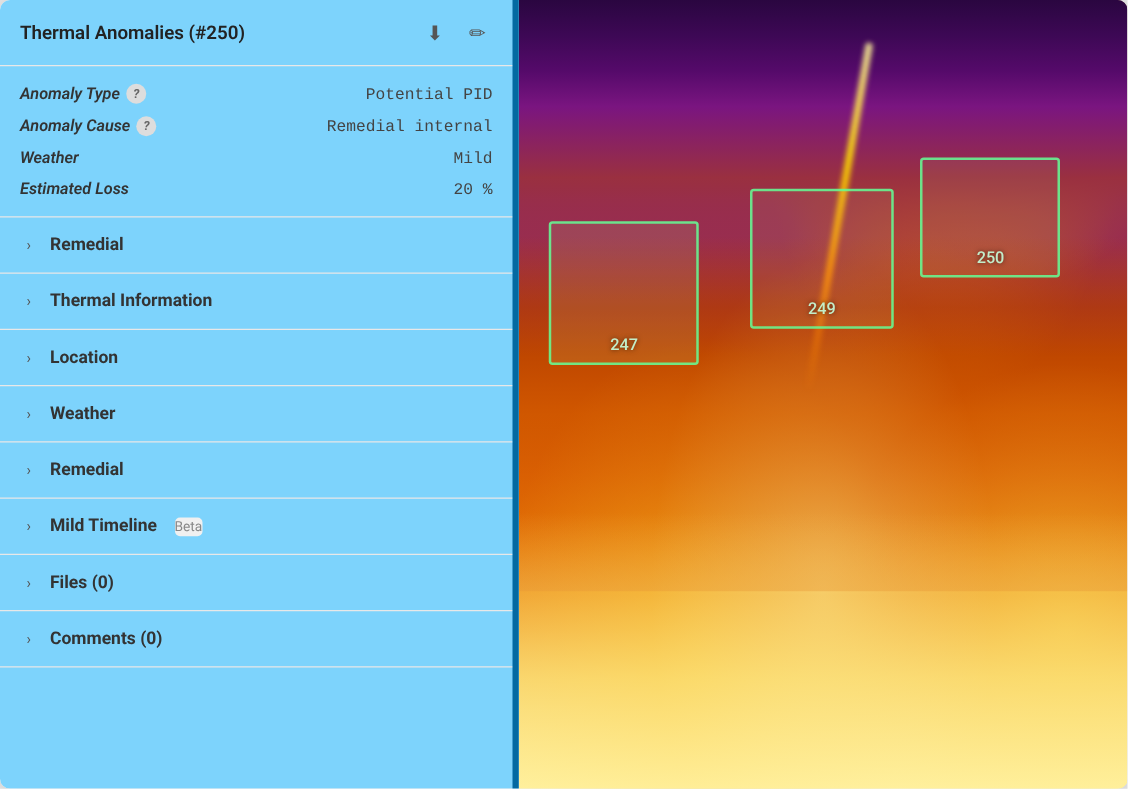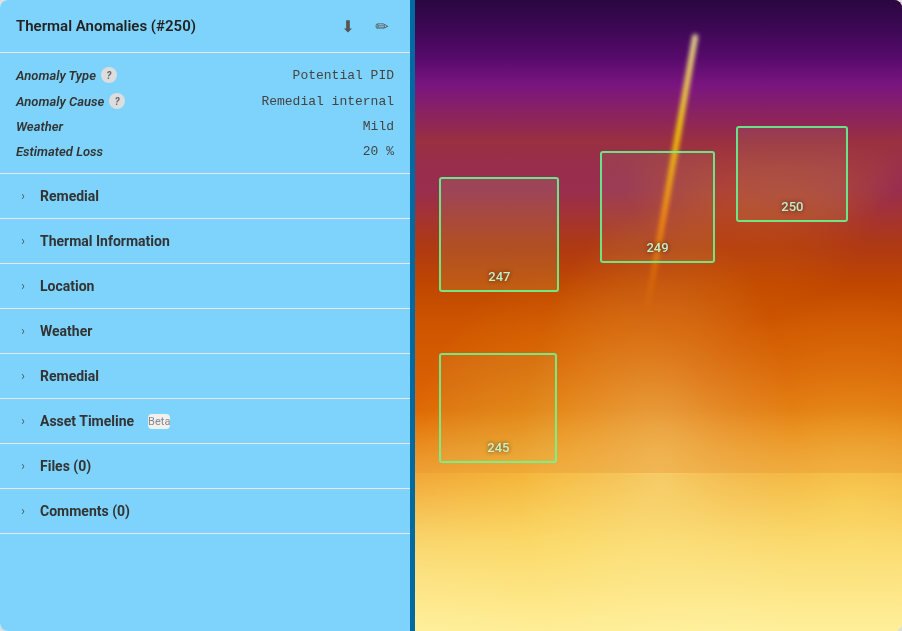--- a/index.html
+++ b/index.html
@@ -347,7 +347,7 @@
       <div class="accordion-item">
         <div class="accordion-header">
           <span class="accordion-chevron">›</span>
-          <span class="accordion-label">Asset Timeline</span>
+          <span class="accordion-label">Mild Timeline</span>
           <span class="beta-badge">Beta</span>
         </div>
       </div>

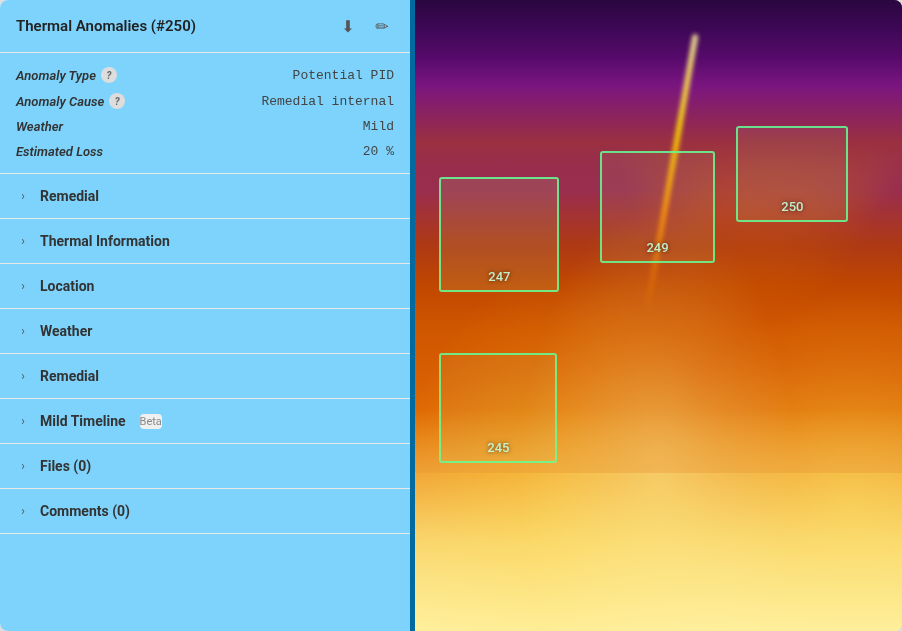--- a/index.html
+++ b/index.html
@@ -389,9 +389,6 @@
         <span class="panel-number">250</span>
       </div>
 
-      <div class="panel-box box-245">
-        <span class="panel-number">245</span>
-      </div>
     </div>
   </div>
 

